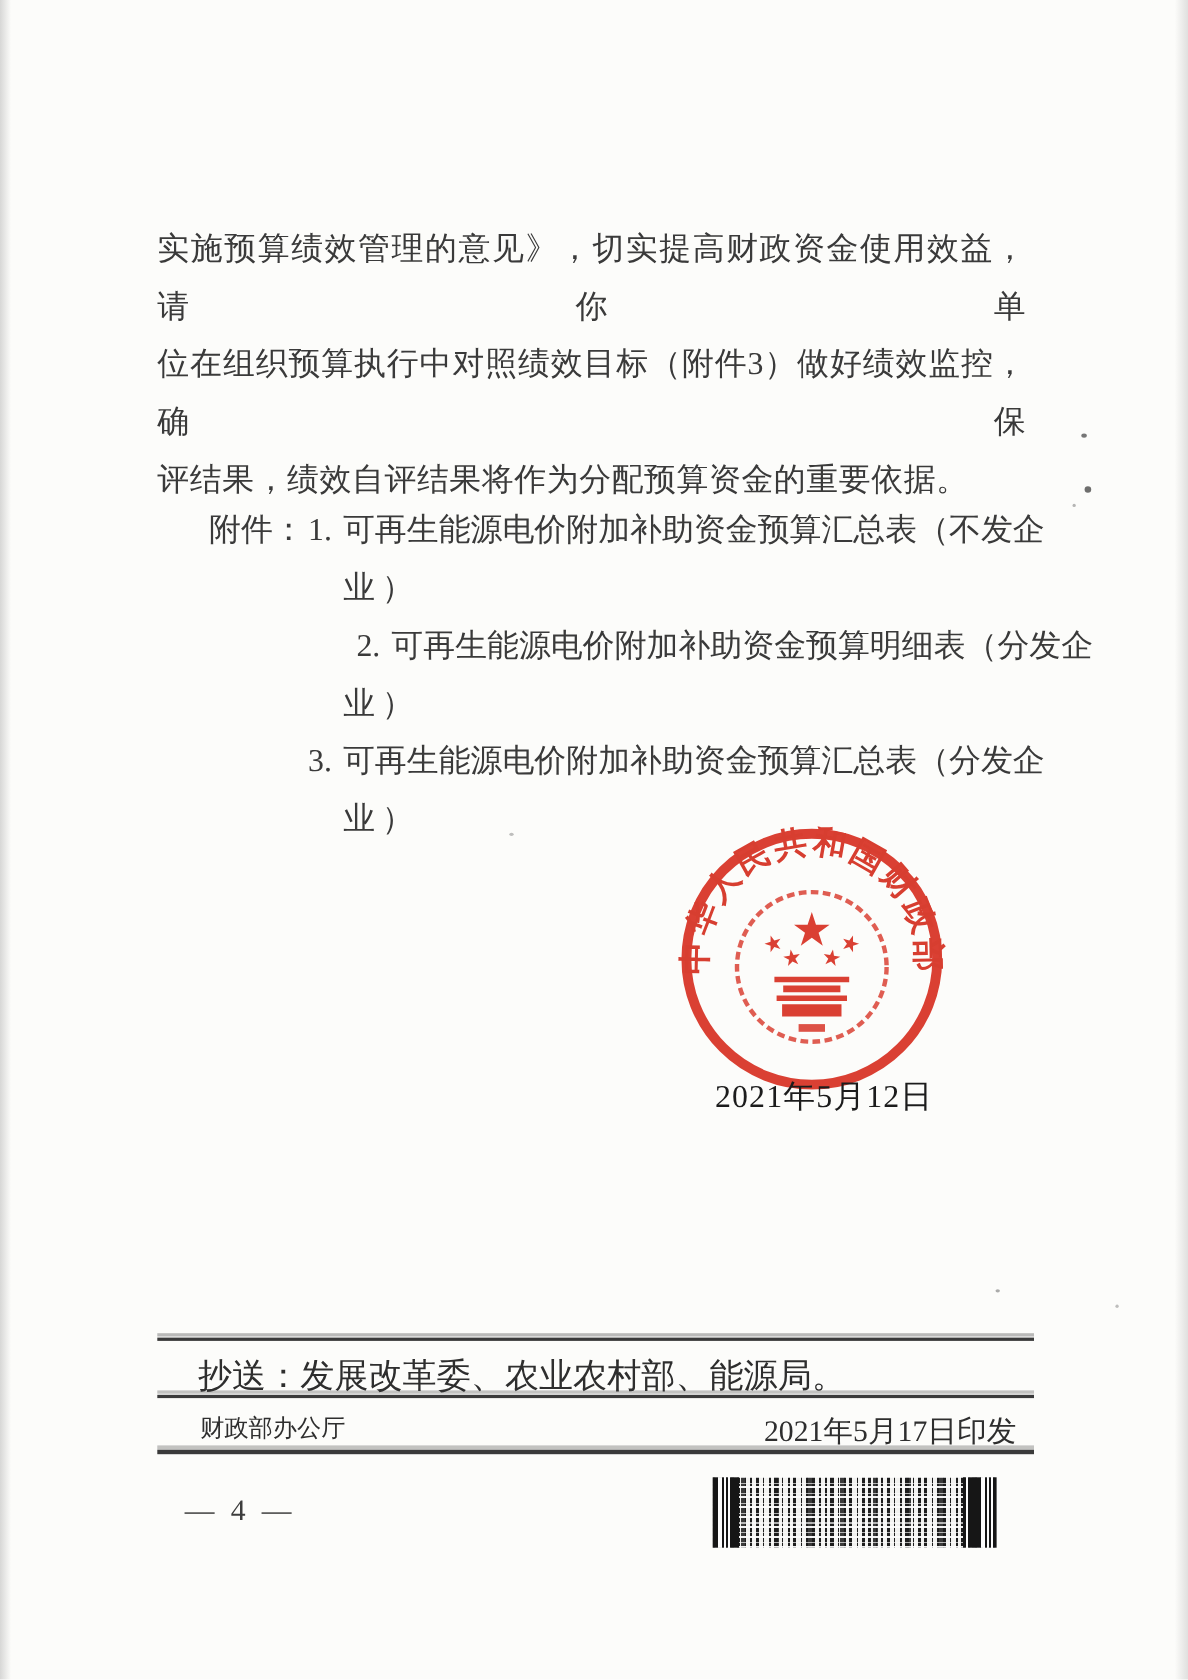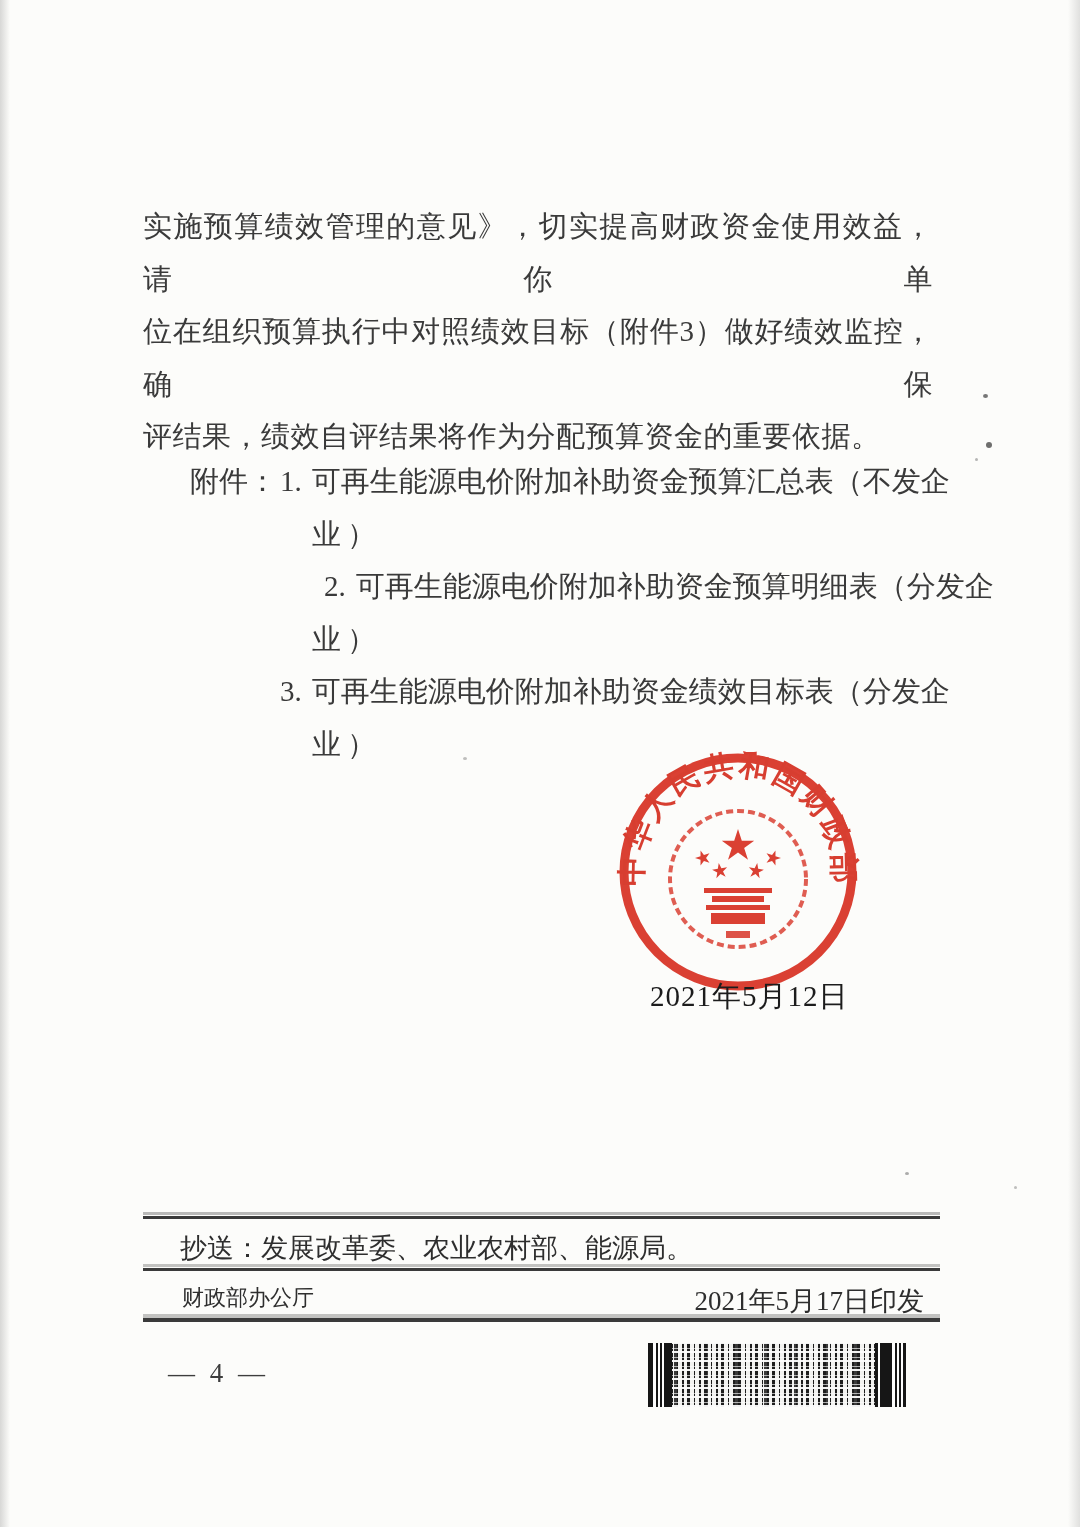--- a/index.html
+++ b/index.html
@@ -91,7 +91,7 @@
     <div class="attach-cont" style="top:620px;">业）</div>
 
     <div class="attach-row" style="top:672px;">
-      <span class="num">3.</span><span>可再生能源电价附加补助资金绩效目标表（分发企</span>
+      <span class="num">3.</span><span>可再生能源电价附加补助资金预算汇总表（分发企</span>
     </div>
     <div class="attach-cont" style="top:725px;">业）</div>
   </div>

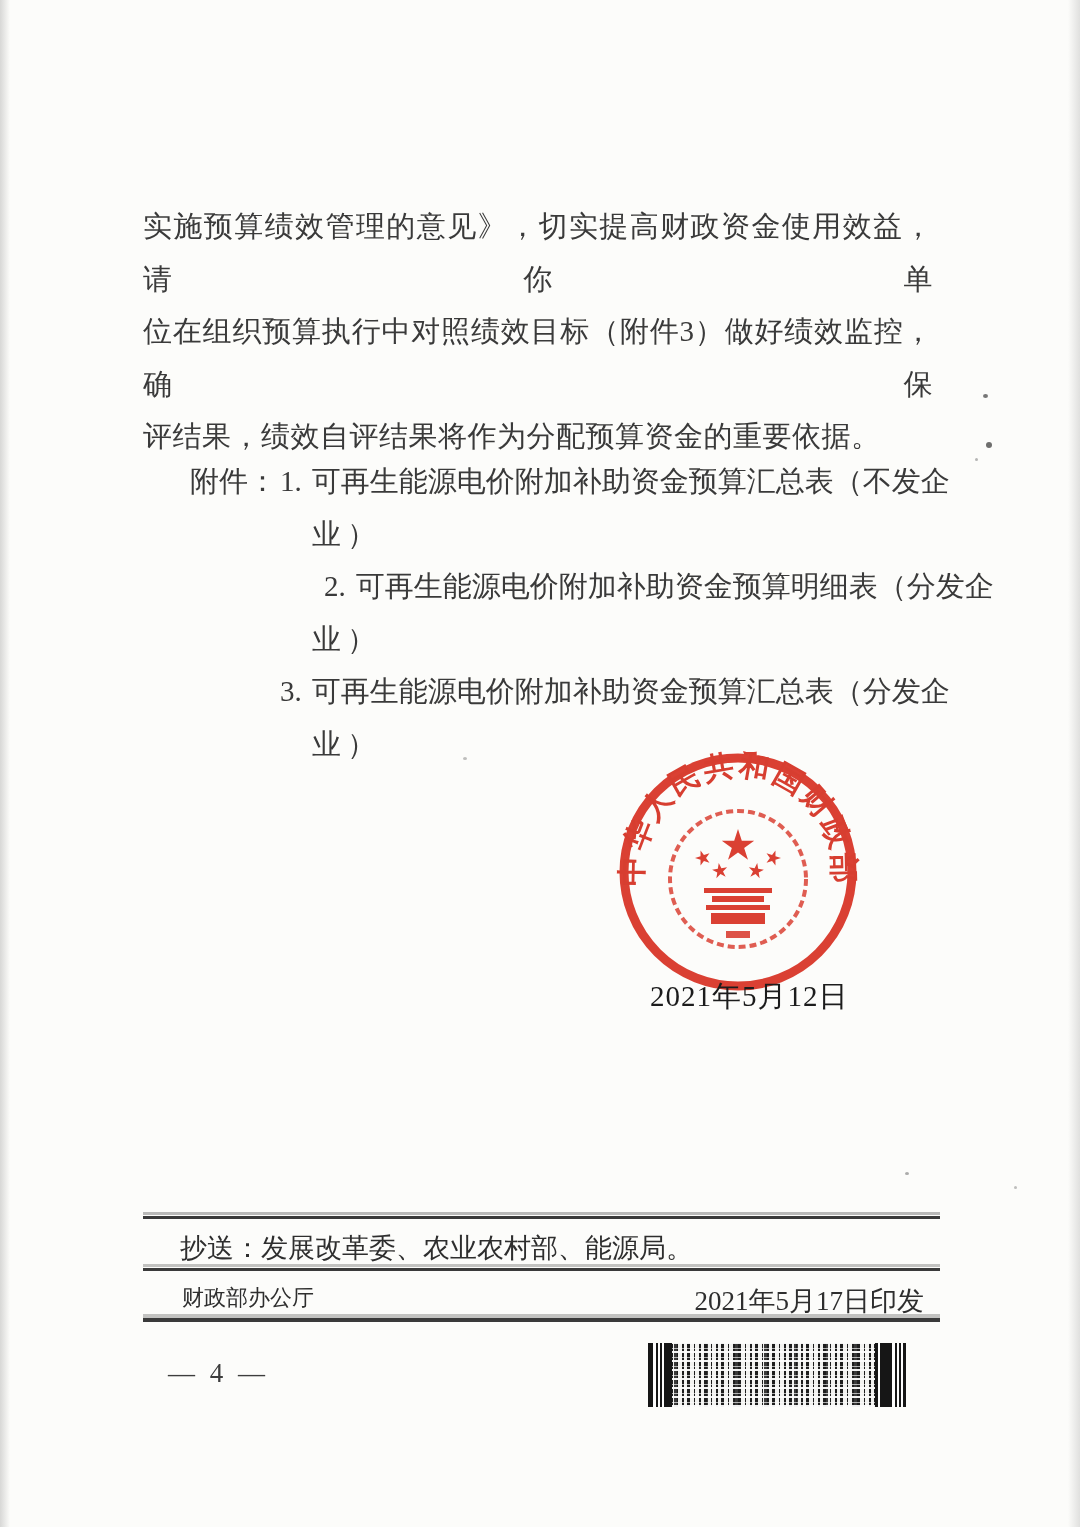--- a/index.html
+++ b/index.html
@@ -44,7 +44,7 @@
   .rule1{top:1216px;height:3px;box-shadow:0 -4px 0 rgba(60,60,60,.35);}
   .rule2{top:1268px;height:3px;box-shadow:0 -4px 0 rgba(60,60,60,.30);}
   .rule3{top:1318px;height:4px;box-shadow:0 -4px 0 rgba(60,60,60,.30);}
-  .f-cc{position:absolute;left:180px;top:1230px;font-size:27px;color:#2e2e2e;white-space:nowrap;}
+  .f-cc{position:absolute;left:180px;top:1230px;font-size:31px;color:#2e2e2e;white-space:nowrap;}
   .f-issuer{position:absolute;left:182px;top:1283px;font-size:22px;color:#2e2e2e;white-space:nowrap;}
   .f-printdate{position:absolute;left:592px;top:1283px;width:332px;text-align:right;
     font-size:27px;color:#2e2e2e;white-space:nowrap;}

